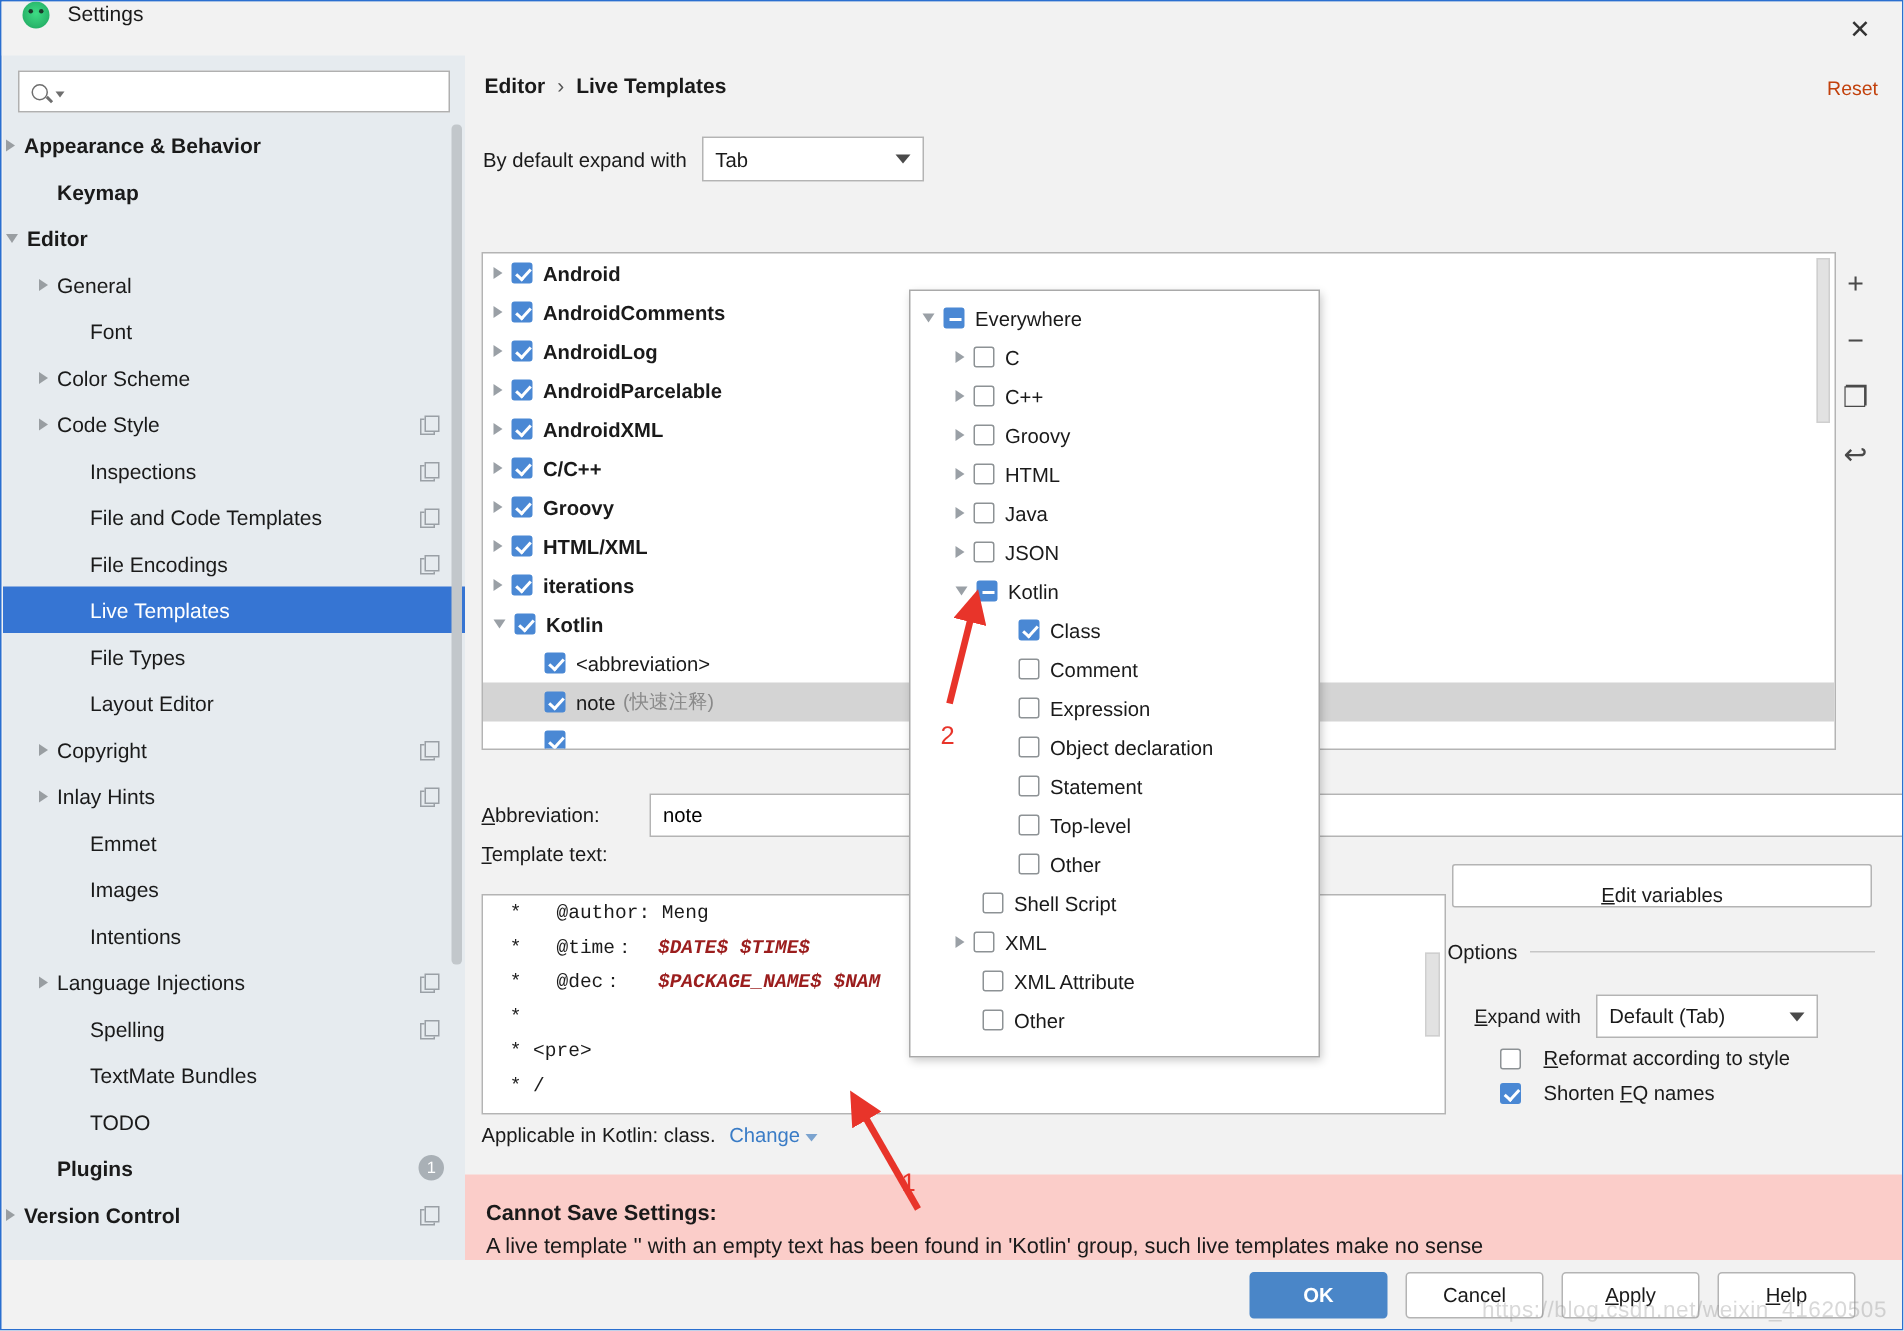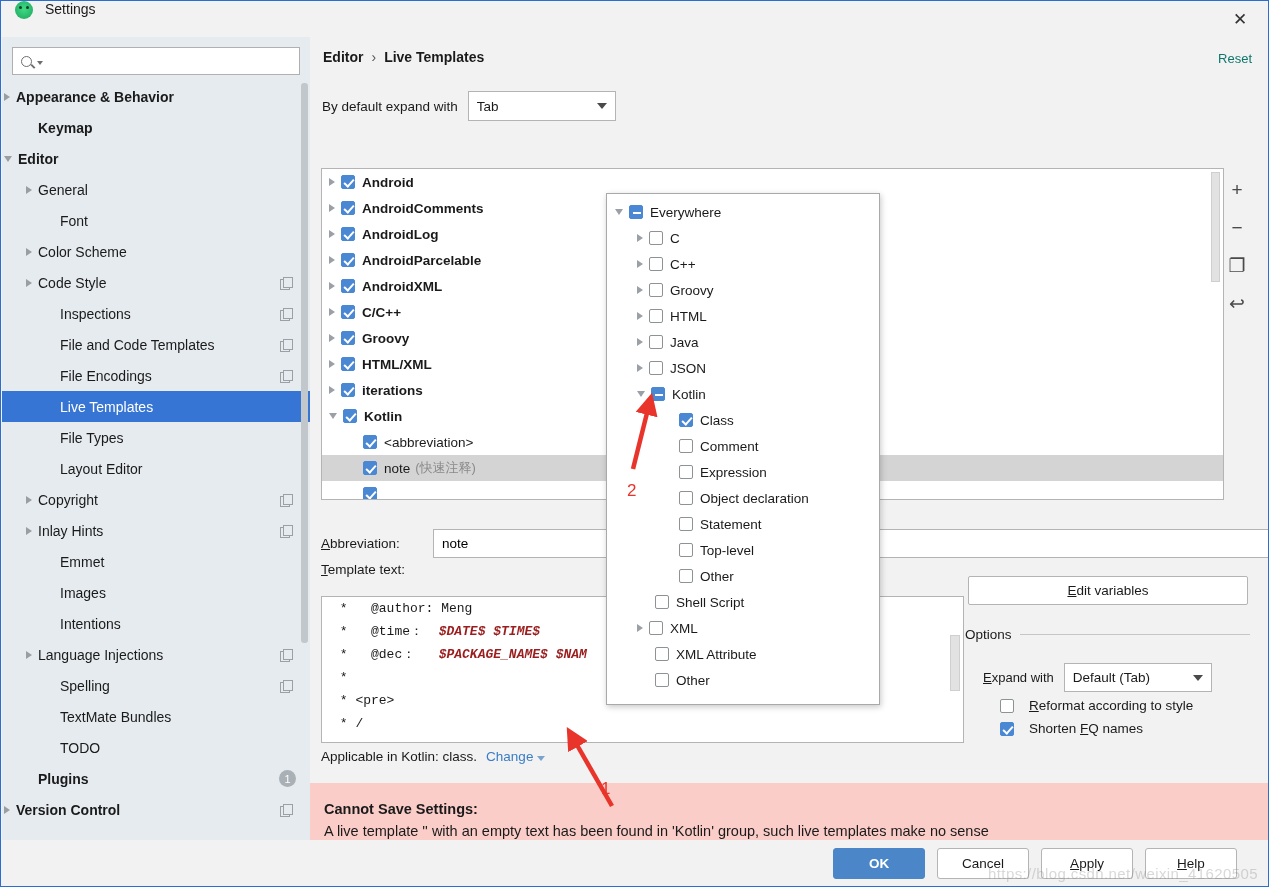--- a/index.html
+++ b/index.html
@@ -122,7 +122,7 @@
   #breadcrumb .sep { font-weight: normal; color: #555; }
   #reset-link {
     position: absolute; right: 16px; top: 14px; font-size: 13px;
-    color: #0f766e; cursor: pointer;
+    color: #c2410c; cursor: pointer;
   }
   #expand-row {
     position: absolute; left: 12px; top: 54px; display: flex; align-items: center; gap: 10px;

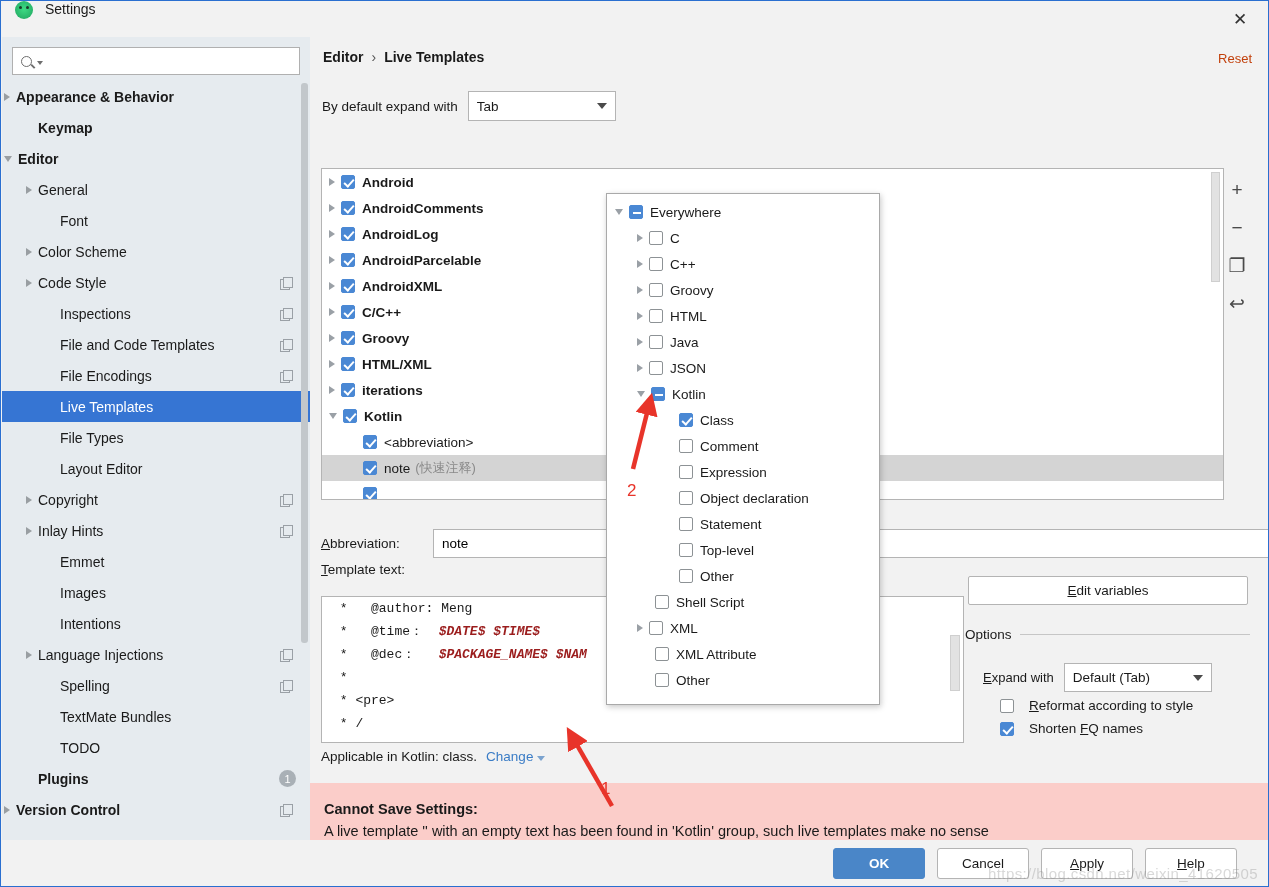--- a/index.html
+++ b/index.html
@@ -226,7 +226,7 @@
   #edit-vars-btn {
     position: absolute; left: 658px; top: 539px; width: 280px; height: 29px;
     background: #fff; border: 1px solid #b4b4b4; border-radius: 2px;
-    display: flex; align-items: center; justify-content: center;
+    display: flex; align-items: flex-end; justify-content: center;
     font-size: 13.5px; cursor: pointer;
   }
   #options-legend {

